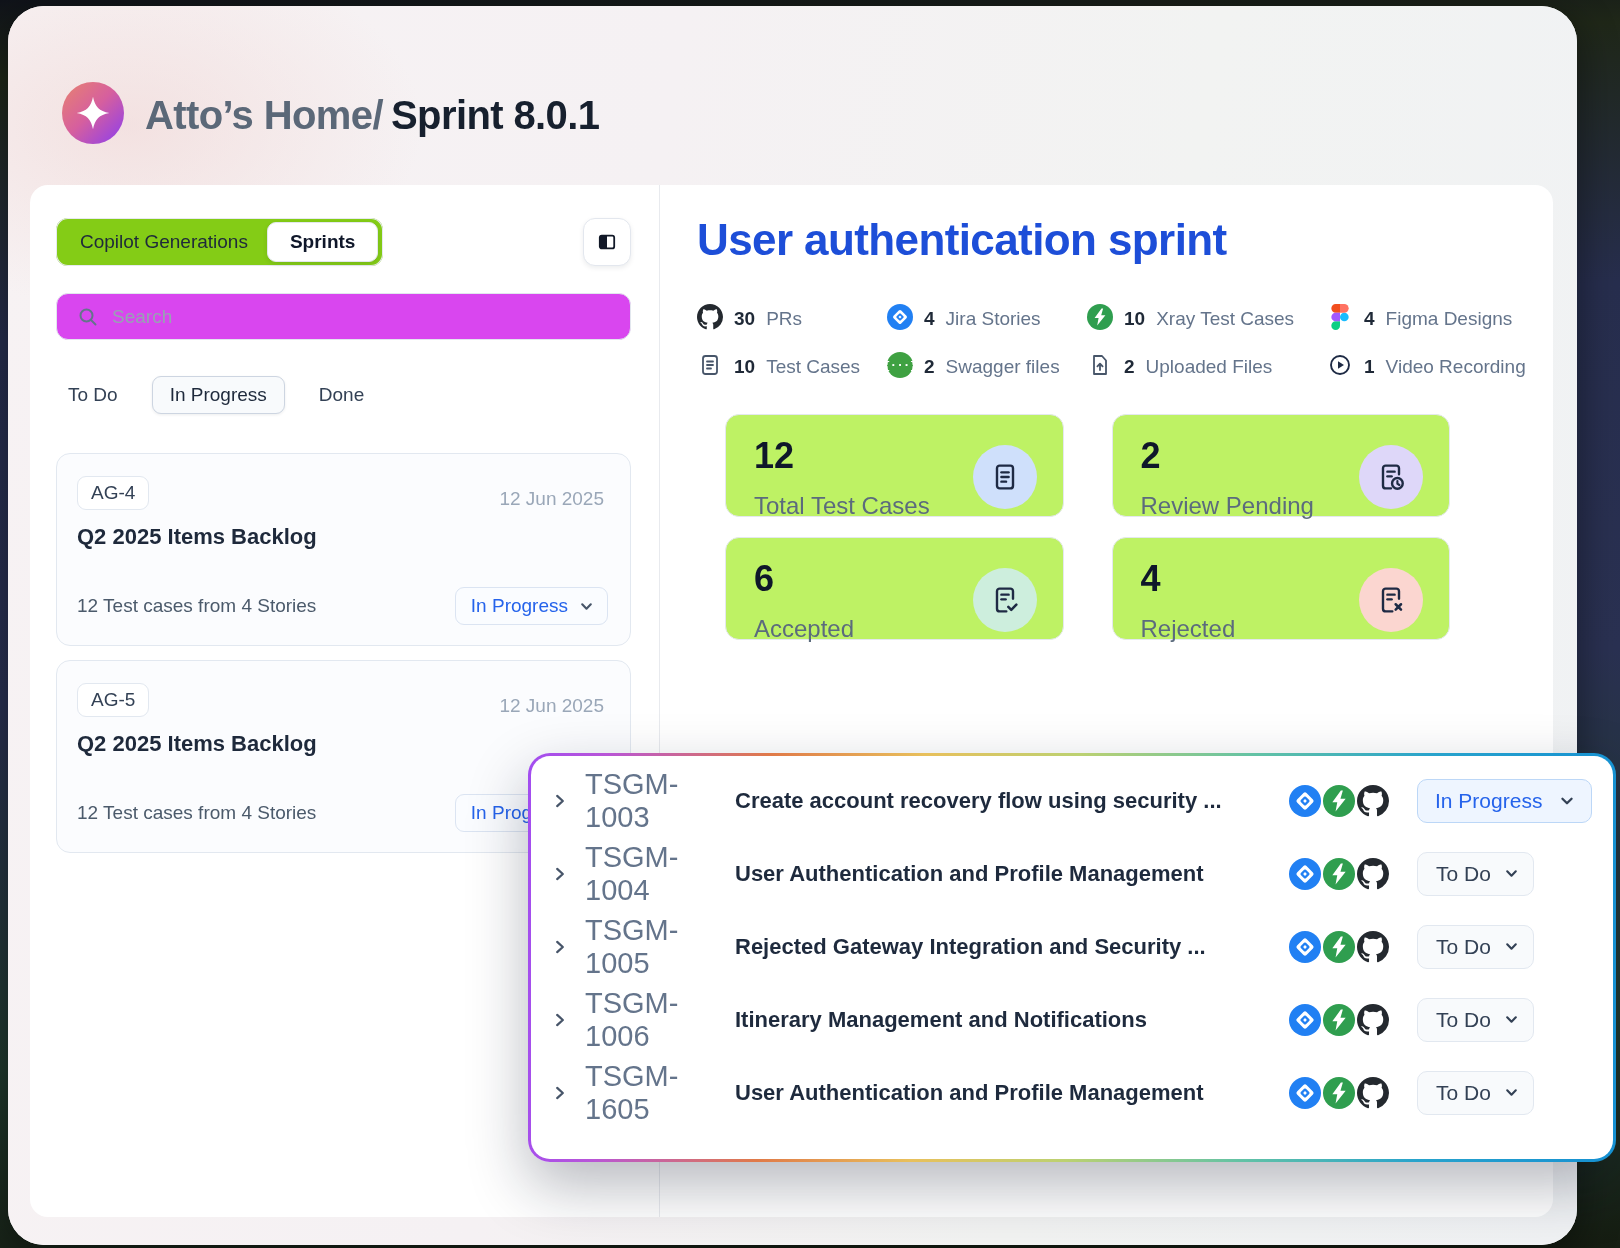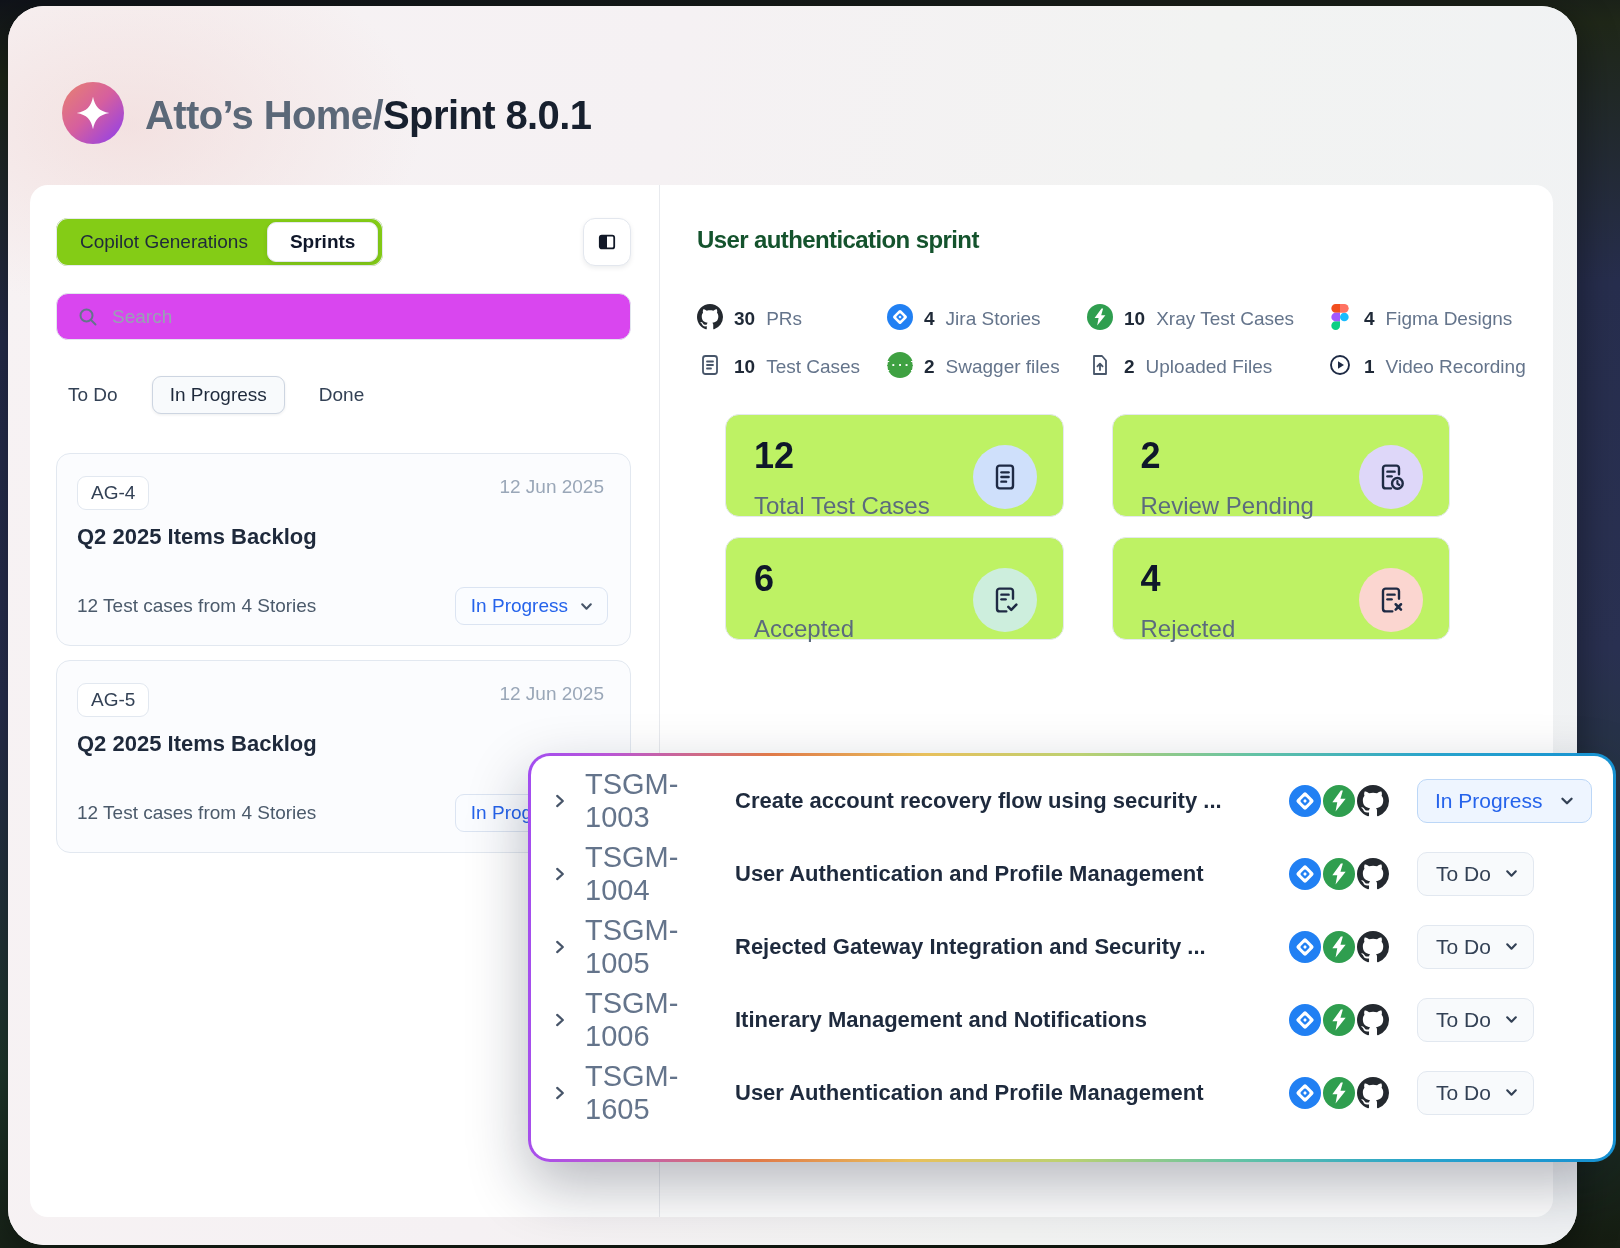--- a/index.html
+++ b/index.html
@@ -33,7 +33,7 @@
   }
   .app-title { position:absolute; left:137px; top:87px; font-size:40px; font-weight:bold; letter-spacing:-0.6px; white-space:nowrap; }
   .app-title .crumb { color:#5b6878; }
-  .app-title .current { color:#17202e; }
+  .app-title .current { color:#17202e; margin-left:8px; }
 
   
   .content {

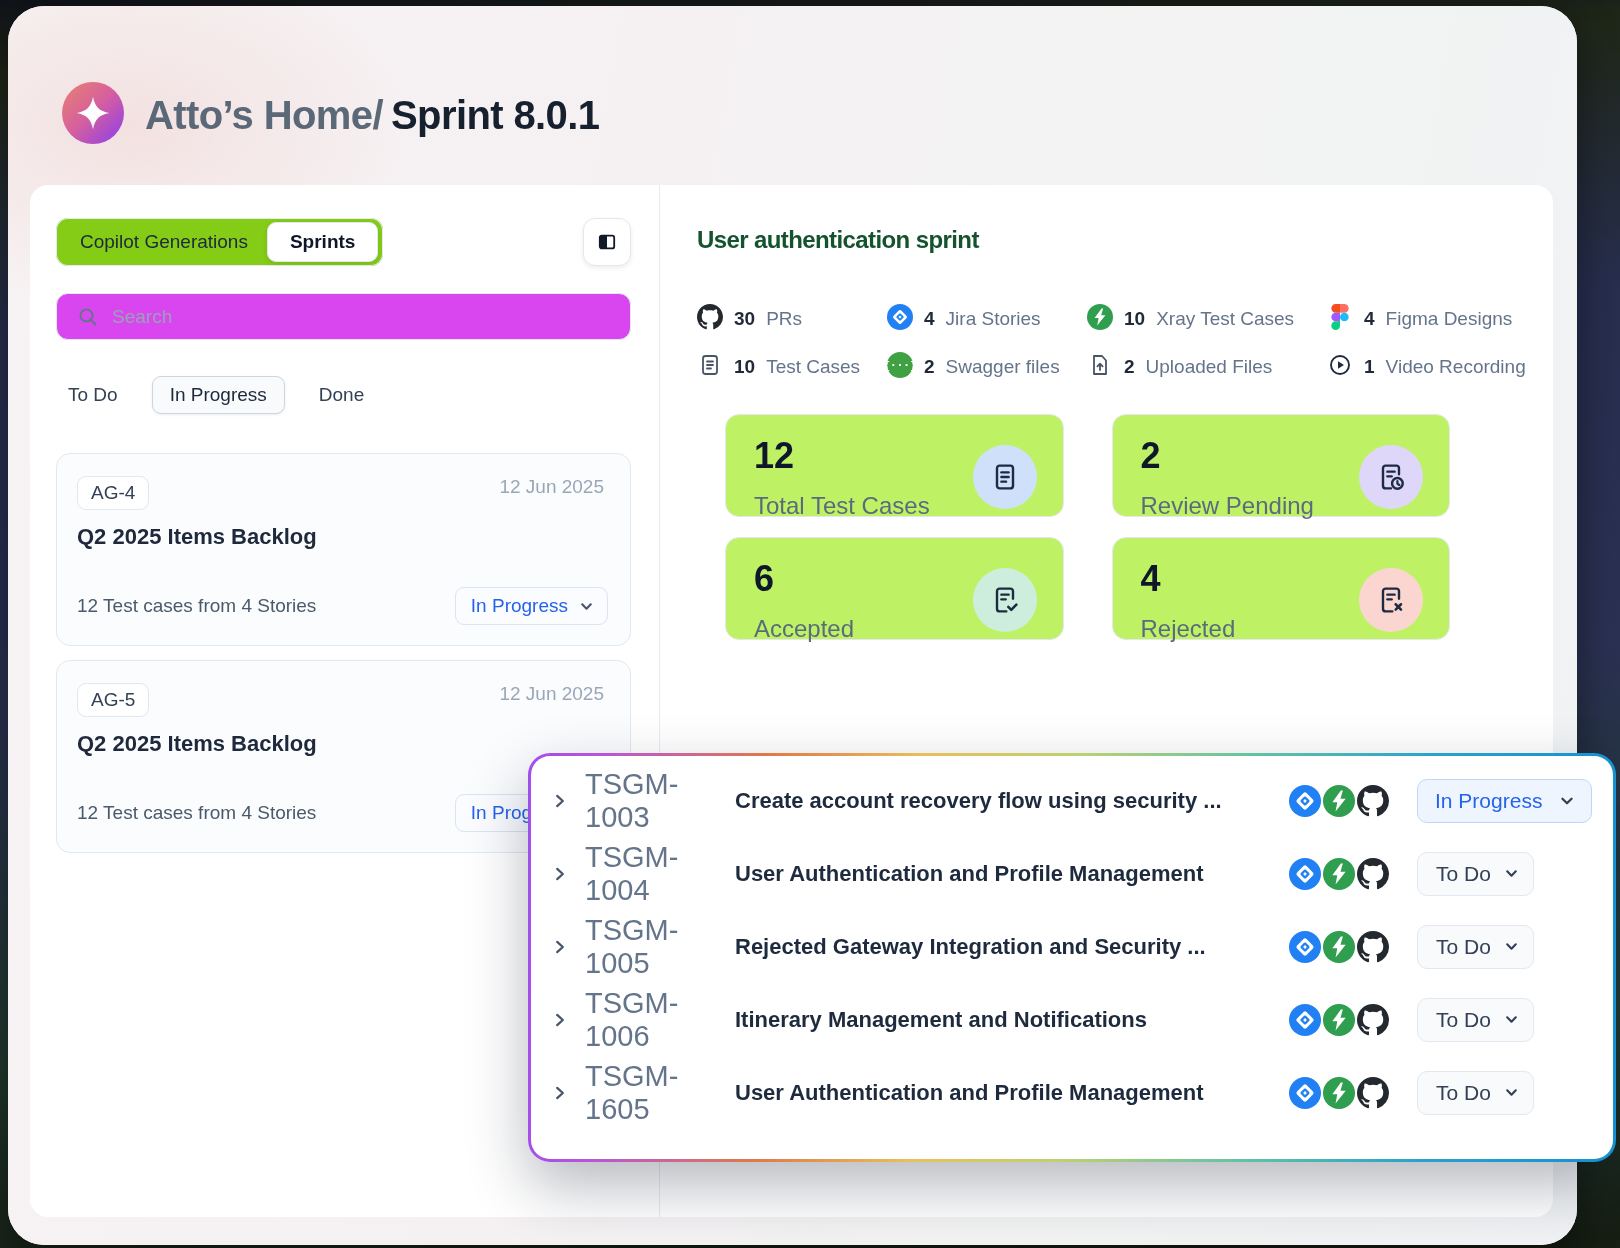--- a/index.html
+++ b/index.html
@@ -97,7 +97,7 @@
 
   
   .main { flex:1; padding:33px 0 0 37px; }
-  .sprint-title { font-size:24px; font-weight:bold; color:#14532d; letter-spacing:-0.6px; line-height:44px; }
+  .sprint-title { font-size:44px; font-weight:bold; color:#1d4ed8; letter-spacing:-0.6px; line-height:44px; }
   .stats {
     margin-top:36px; display:grid; grid-template-columns:190px 200px 240px 1fr;
     row-gap:16px; align-items:center;

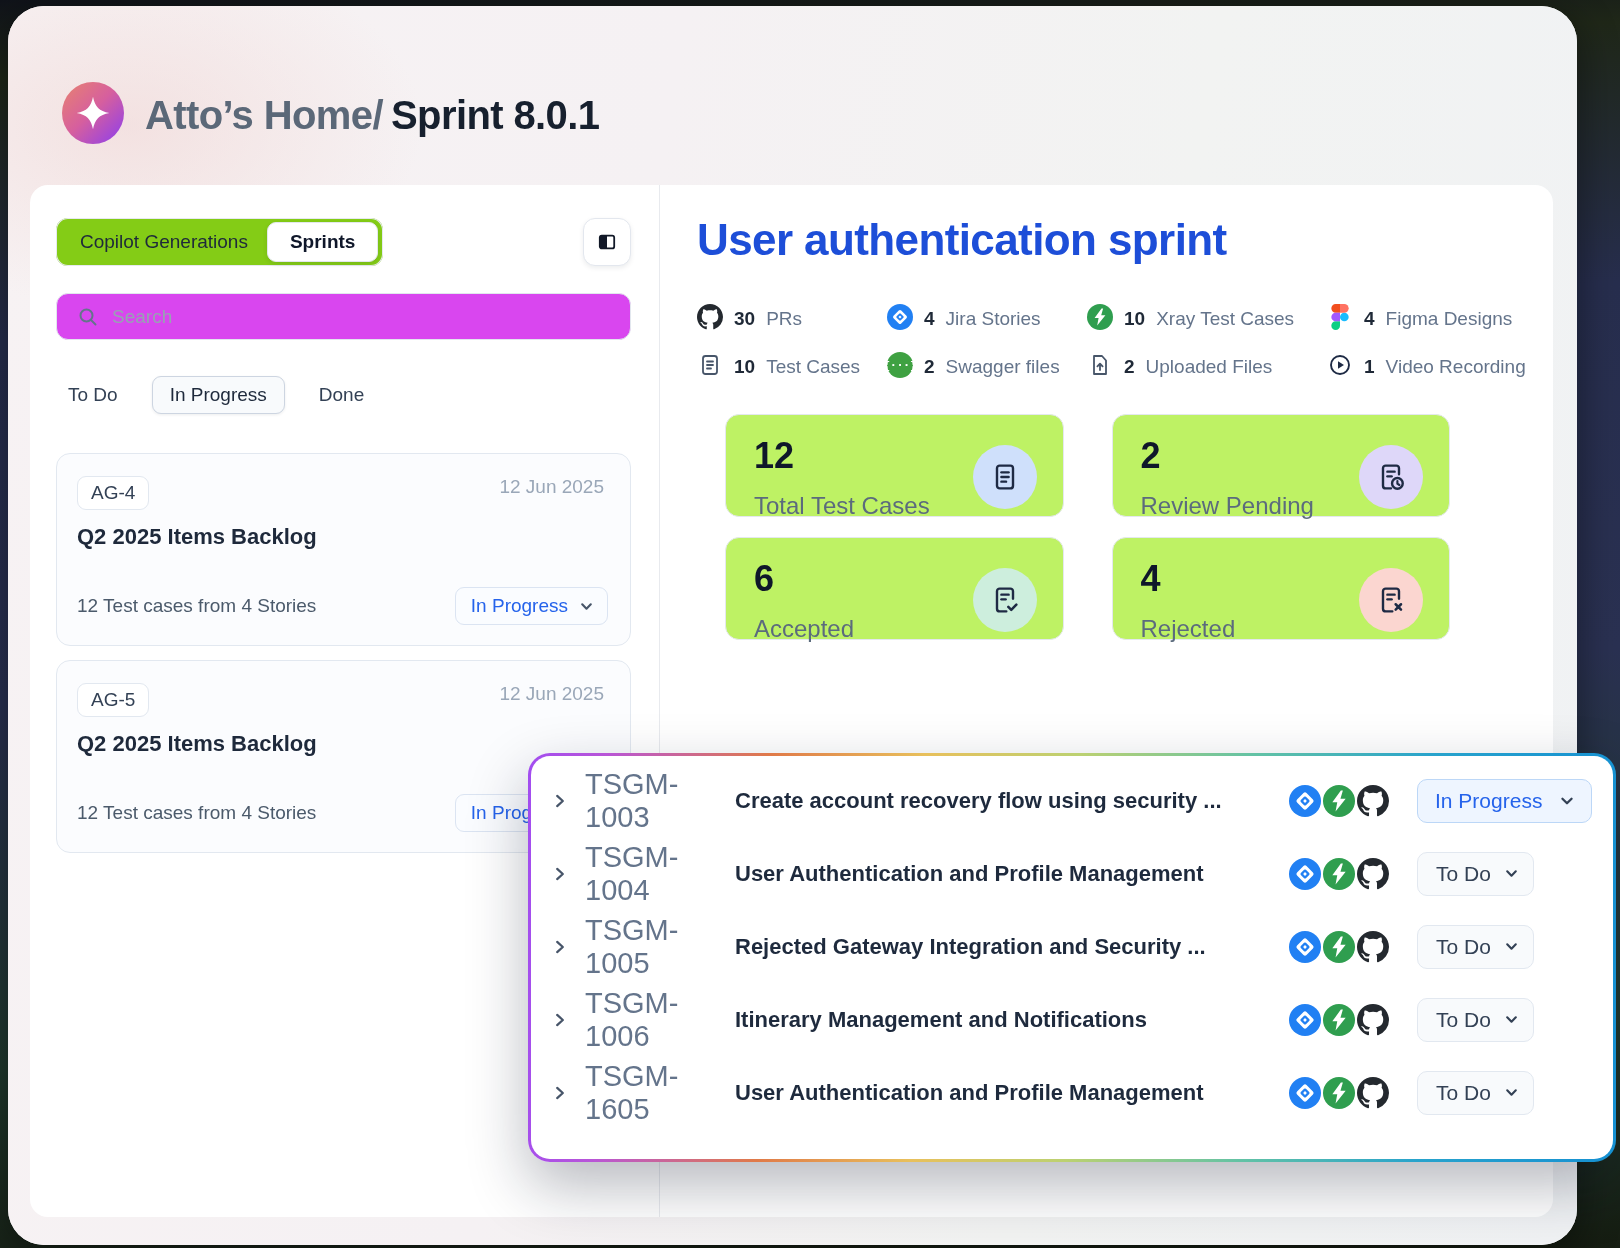--- a/index.html
+++ b/index.html
@@ -80,7 +80,7 @@
     height:193px; border:1px solid #e2e8f0; border-radius:14px; background:#fbfcfe;
     padding:22px 22px 20px 20px; display:flex; flex-direction:column; cursor:pointer;
   }
-  .card-top { display:flex; justify-content:space-between; align-items:flex-start; }
+  .card-top { display:flex; justify-content:space-between; align-items:flex-end; }
   .badge {
     border:1px solid #e2e8f0; border-radius:9px; background:#fff; padding:5px 13px;
     font-size:19px; color:#334155;

